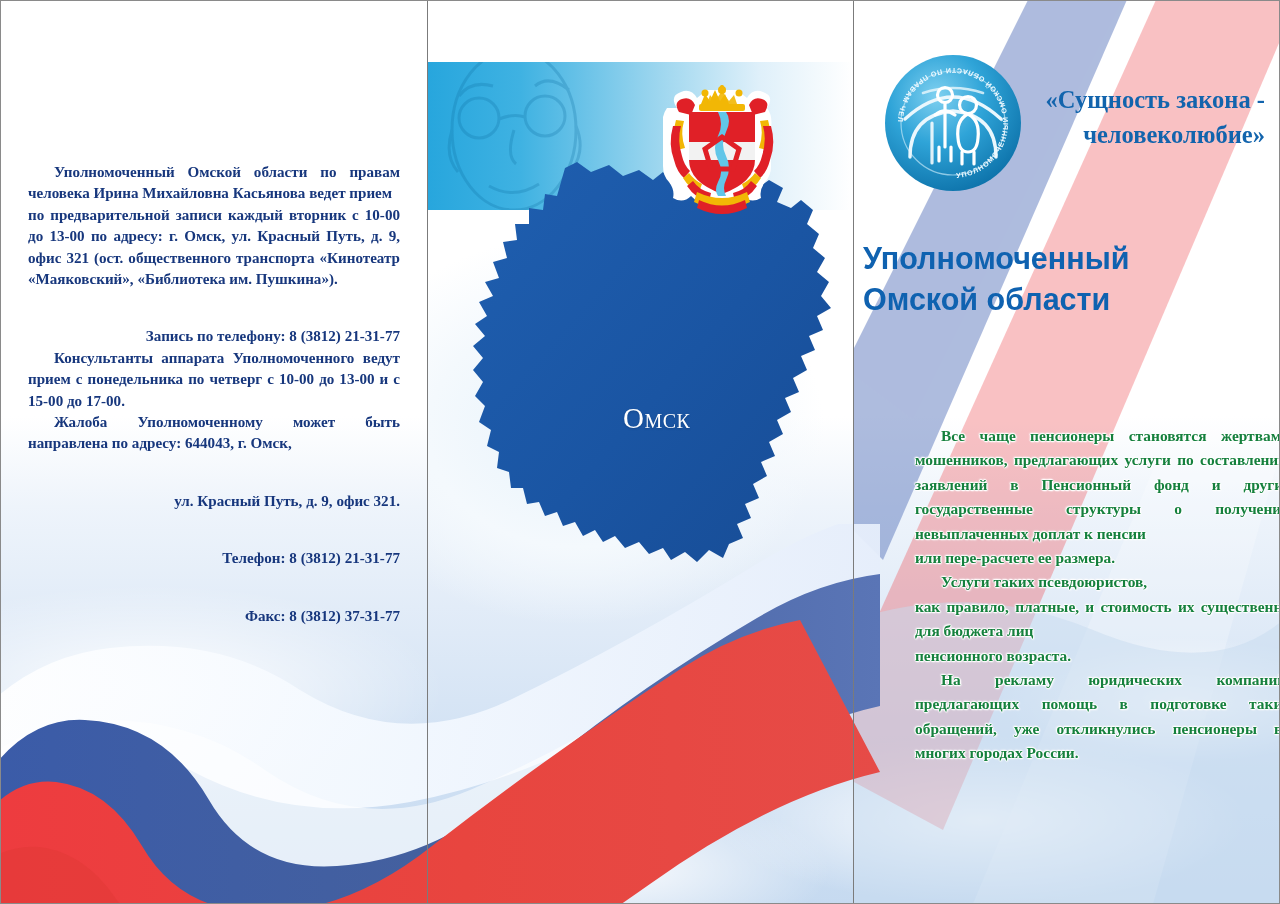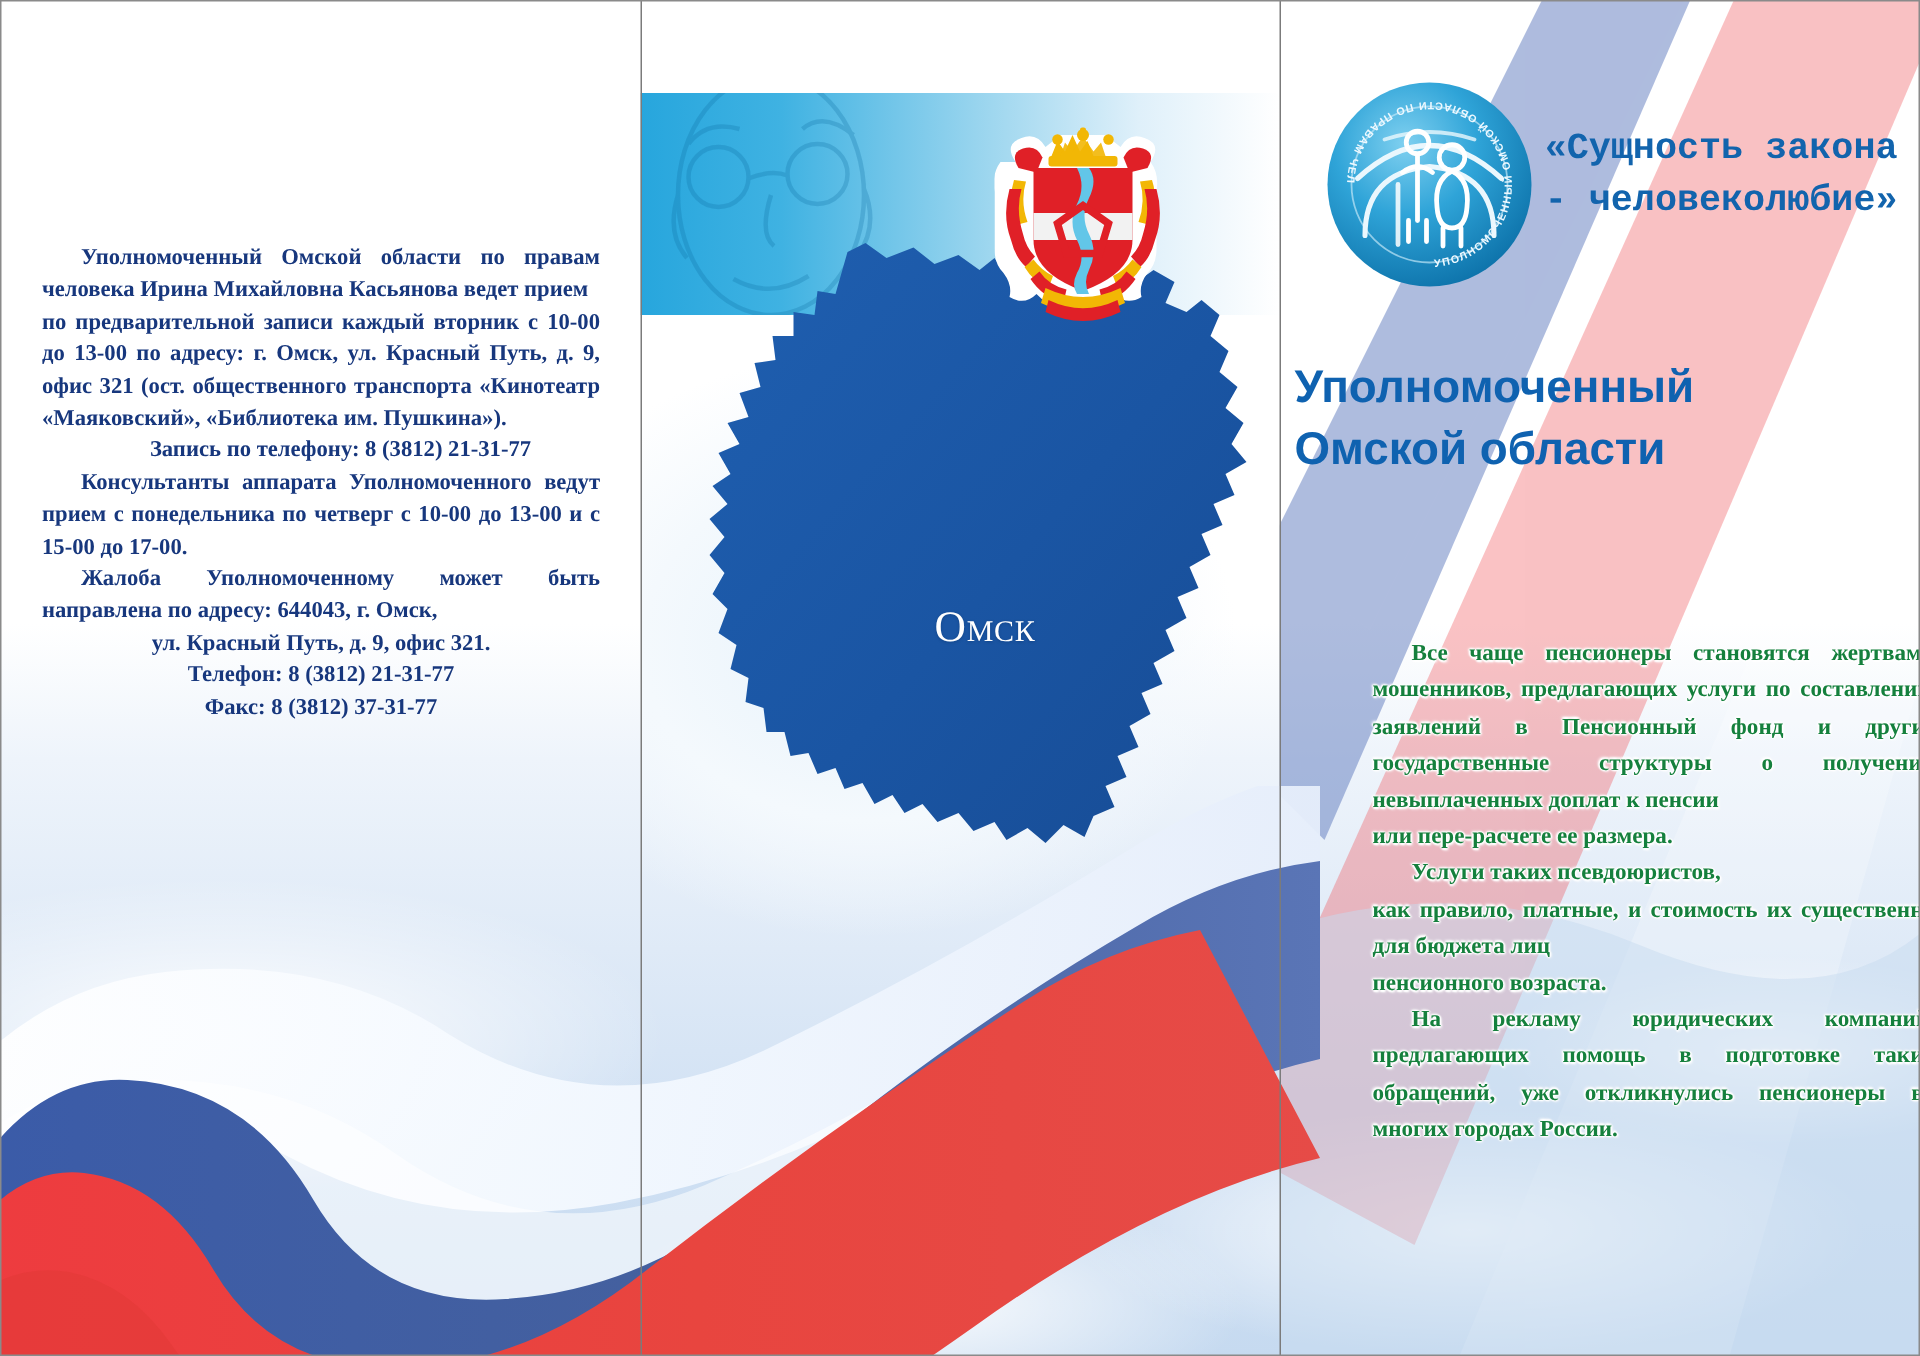--- a/index.html
+++ b/index.html
@@ -81,7 +81,7 @@
   #logo svg{display:block;width:100%;height:100%;}
   #slogan{
     position:absolute;left:172px;top:82px;width:240px;z-index:20;
-    color:#1264ad;font-family:Liberation Mono, monospace;font-weight:700;
+    color:#1264ad;font-family:Liberation Serif, serif;font-weight:700;
     font-size:24.5px;line-height:35px;text-align:right;
   }
   #right-title{

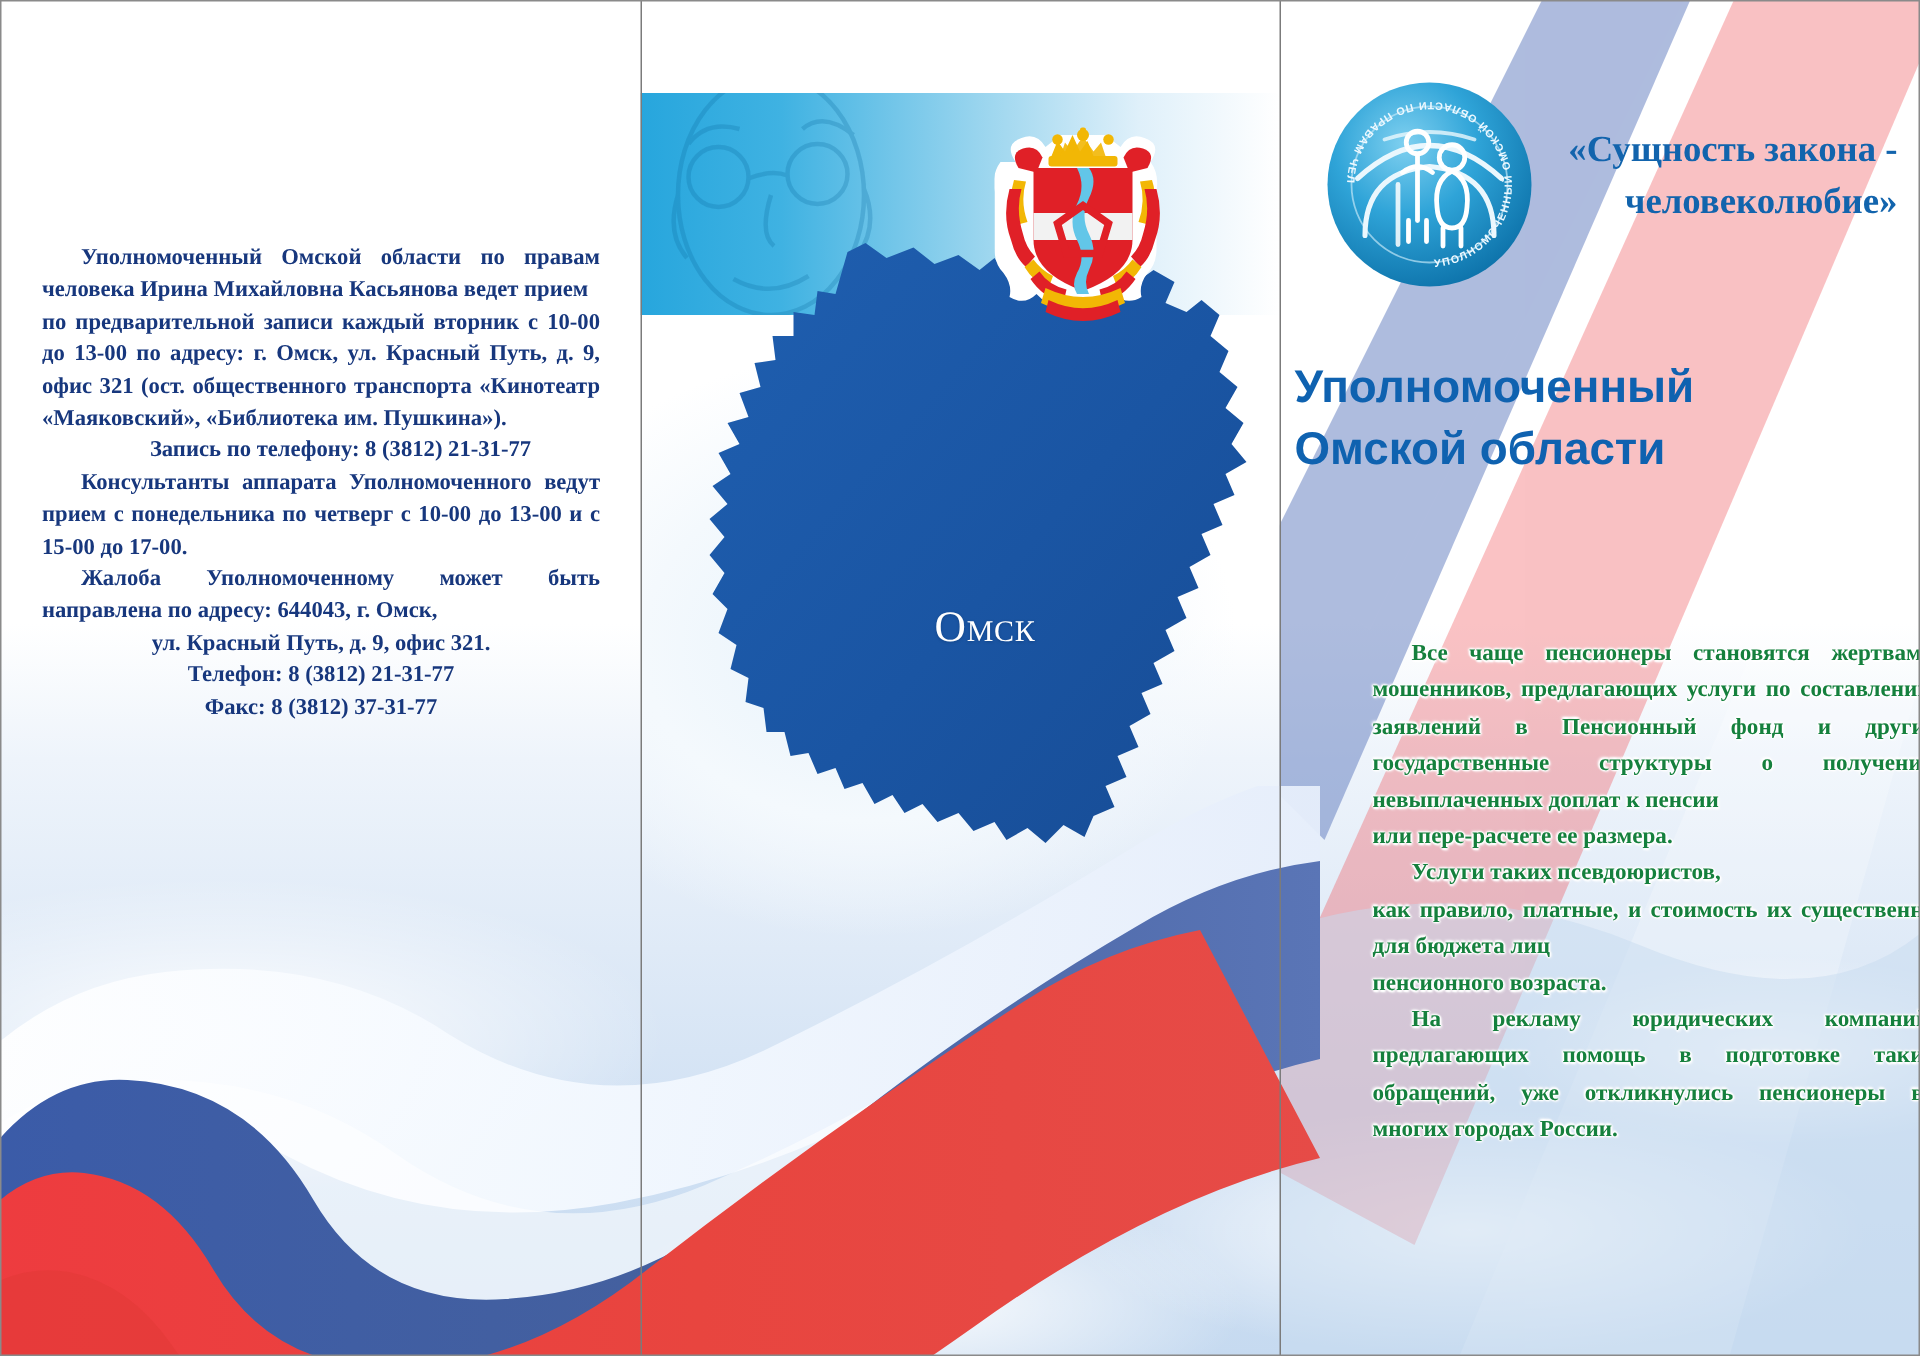--- a/index.html
+++ b/index.html
@@ -51,7 +51,7 @@
   }
   #left-text p{margin:0;}
   #left-text p.ind{text-indent:26px;}
-  #left-text p.nj{text-align:center;}
+  #left-text p.nj{text-align:right;margin-top:36px;}
 
   
   .ghost-band{

